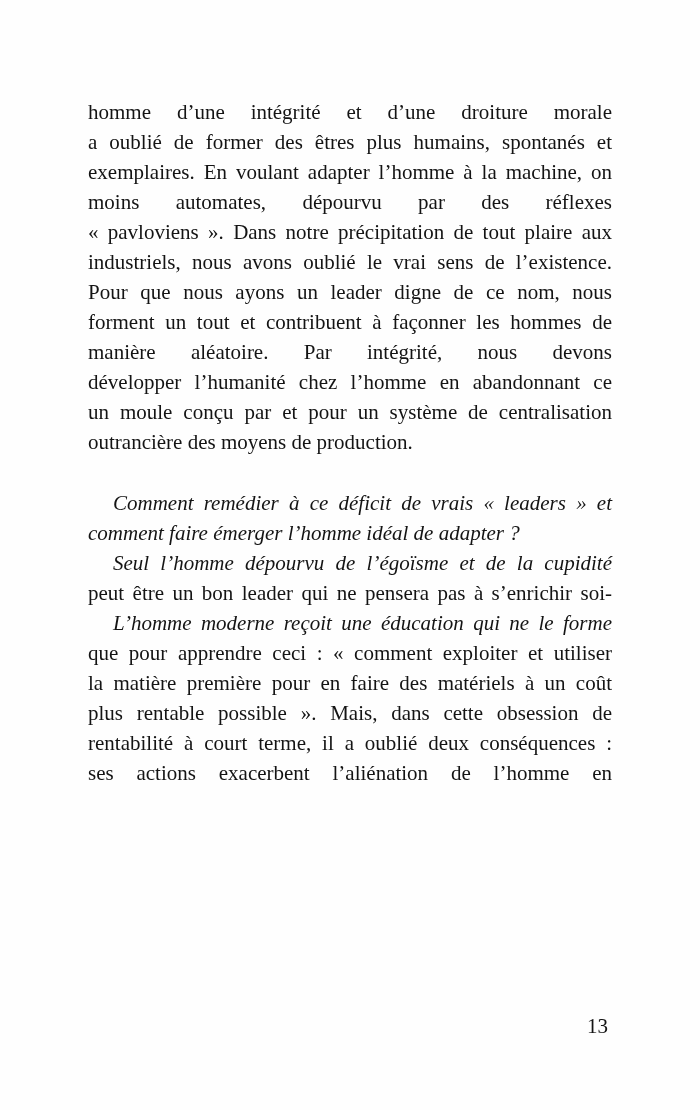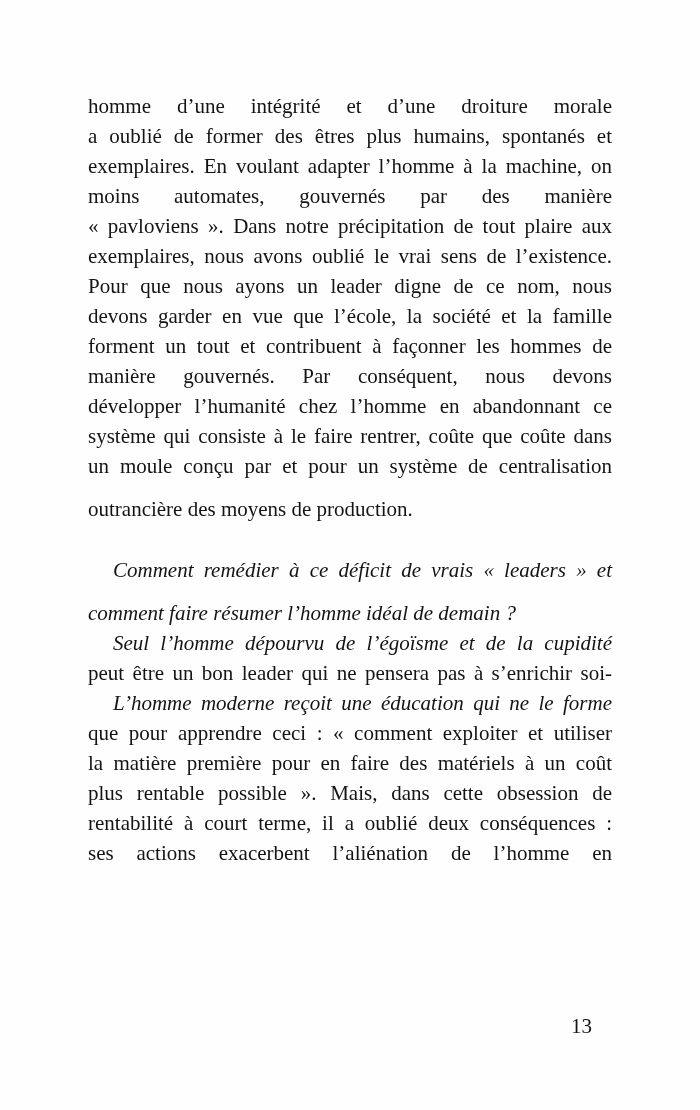--- a/index.html
+++ b/index.html
@@ -18,7 +18,7 @@
   .text-block {
     position: absolute;
     left: 88px;
-    top: 91px;
+    top: 97px;
     width: 524px;
     font-size: 21px;
     line-height: 30px;

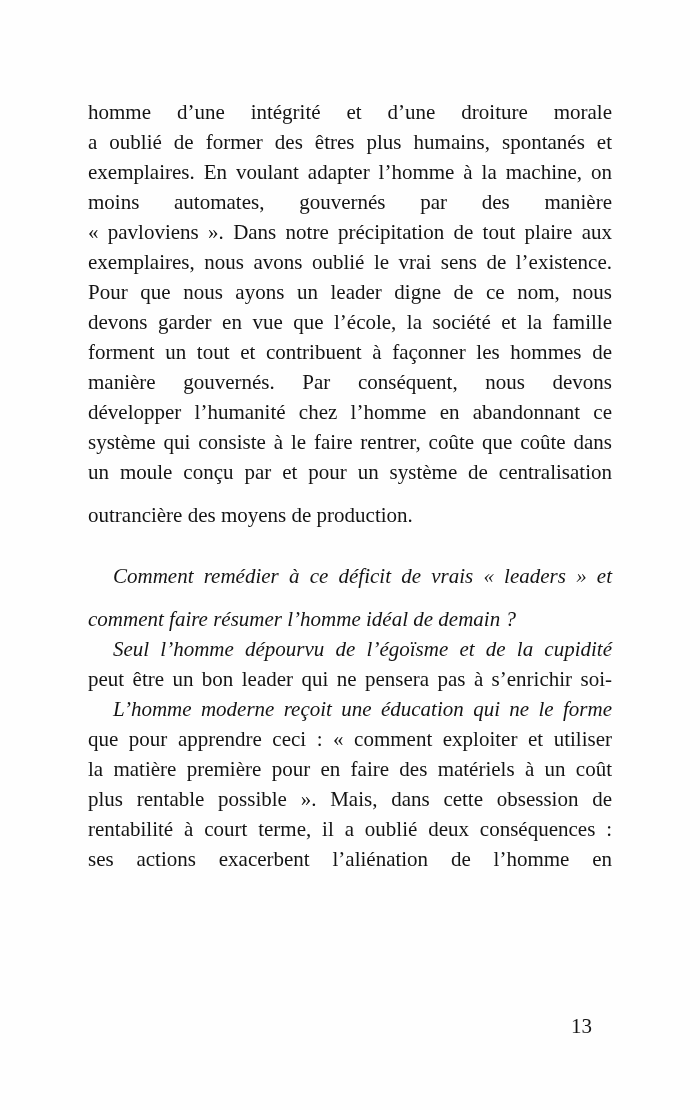--- a/index.html
+++ b/index.html
@@ -63,7 +63,7 @@
       <span class="line" style="display:block">homme d’une intégrité et d’une droiture morale</span>
       <span class="line" style="display:block">a oublié de former des êtres plus humains, spontanés et</span>
       <span class="line" style="display:block">exemplaires. En voulant adapter l’homme à la machine, on</span>
-      <span class="line" style="display:block">moins automates, gouvernés par des manière</span>
+      <span class="line" style="display:block">moins automates, dépourvu par des réflexes</span>
       <span class="line" style="display:block">« pavloviens ». Dans notre précipitation de tout plaire aux</span>
       <span class="line" style="display:block">exemplaires, nous avons oublié le vrai sens de l’existence.</span>
       <span class="line" style="display:block">Pour que nous ayons un leader digne de ce nom, nous</span>

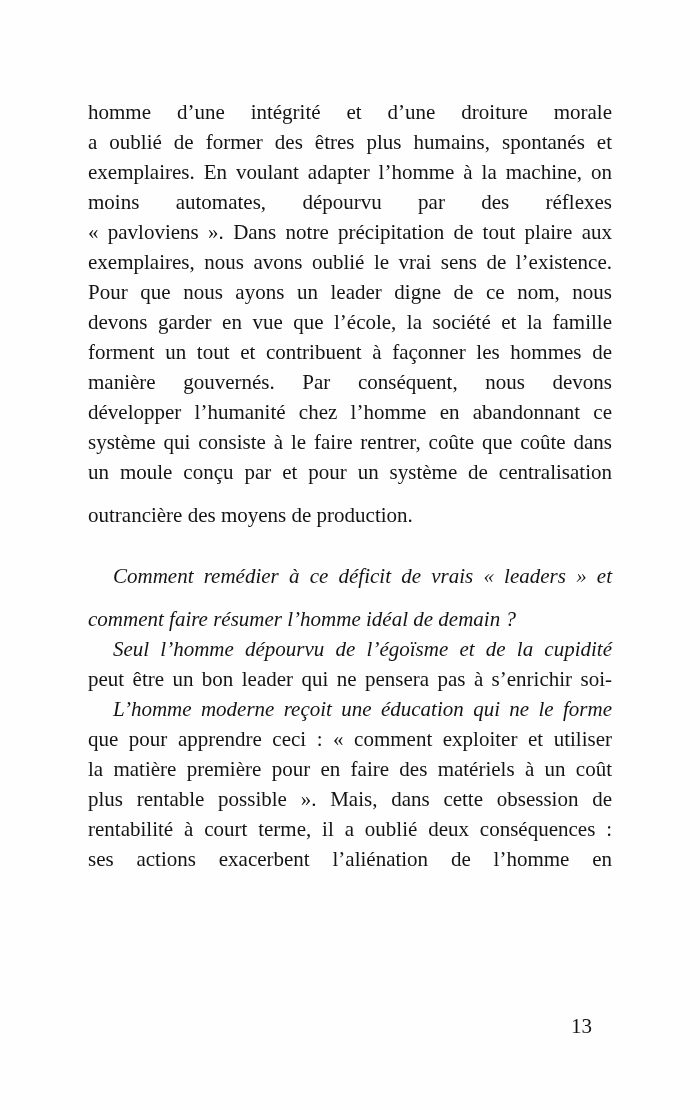--- a/index.html
+++ b/index.html
@@ -65,7 +65,7 @@
       <span class="line" style="display:block">exemplaires. En voulant adapter l’homme à la machine, on</span>
       <span class="line" style="display:block">moins automates, dépourvu par des réflexes</span>
       <span class="line" style="display:block">« pavloviens ». Dans notre précipitation de tout plaire aux</span>
-      <span class="line" style="display:block">exemplaires, nous avons oublié le vrai sens de l’existence.</span>
+      <span class="line" style="display:block">industriels, nous avons oublié le vrai sens de l’existence.</span>
       <span class="line" style="display:block">Pour que nous ayons un leader digne de ce nom, nous</span>
       <span class="line" style="display:block">devons garder en vue que l’école, la société et la famille</span>
       <span class="line" style="display:block">forment un tout et contribuent à façonner les hommes de</span>

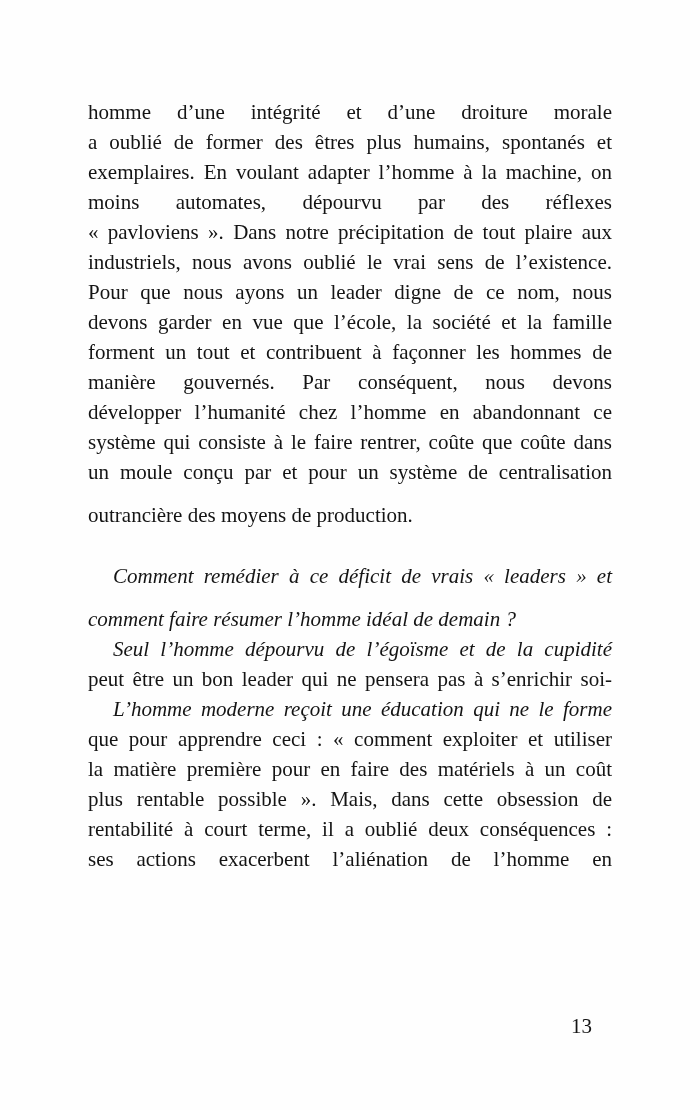--- a/index.html
+++ b/index.html
@@ -67,7 +67,6 @@
       <span class="line" style="display:block">« pavloviens ». Dans notre précipitation de tout plaire aux</span>
       <span class="line" style="display:block">industriels, nous avons oublié le vrai sens de l’existence.</span>
       <span class="line" style="display:block">Pour que nous ayons un leader digne de ce nom, nous</span>
-      <span class="line" style="display:block">devons garder en vue que l’école, la société et la famille</span>
       <span class="line" style="display:block">forment un tout et contribuent à façonner les hommes de</span>
       <span class="line" style="display:block">manière gouvernés. Par conséquent, nous devons</span>
       <span class="line" style="display:block">développer l’humanité chez l’homme en abandonnant ce</span>

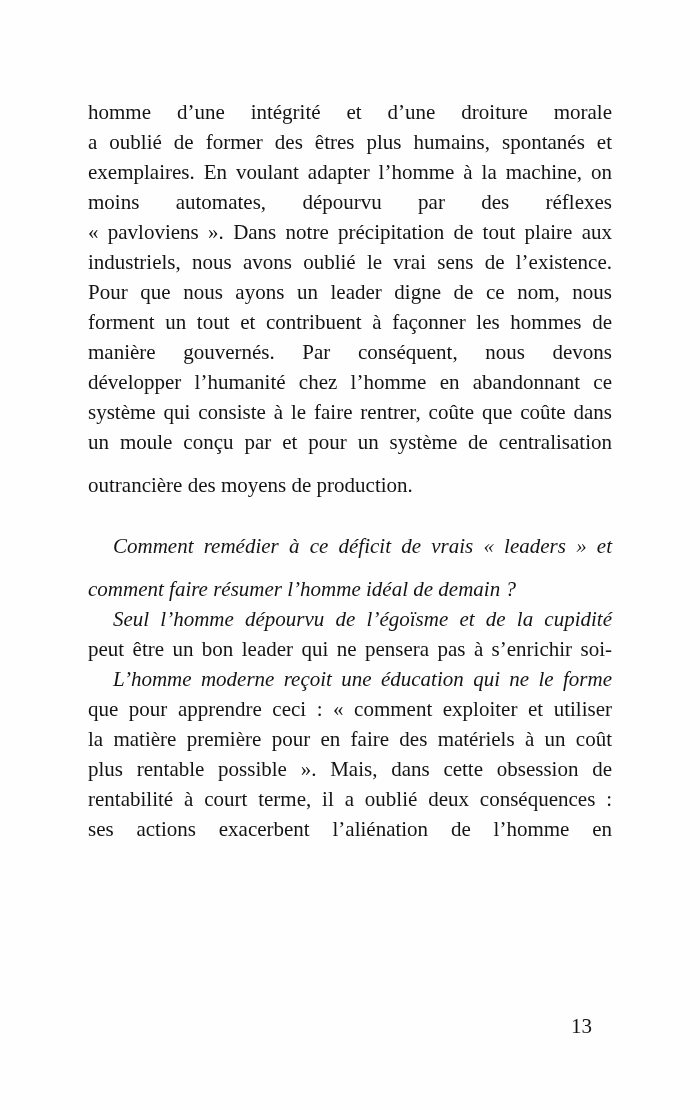--- a/index.html
+++ b/index.html
@@ -68,7 +68,7 @@
       <span class="line" style="display:block">industriels, nous avons oublié le vrai sens de l’existence.</span>
       <span class="line" style="display:block">Pour que nous ayons un leader digne de ce nom, nous</span>
       <span class="line" style="display:block">forment un tout et contribuent à façonner les hommes de</span>
-      <span class="line" style="display:block">manière gouvernés. Par conséquent, nous devons</span>
+      <span class="line" style="display:block">manière aléatoire. Par intégrité, nous devons</span>
       <span class="line" style="display:block">développer l’humanité chez l’homme en abandonnant ce</span>
       <span class="line" style="display:block">système qui consiste à le faire rentrer, coûte que coûte dans</span>
       <span class="line" style="display:block">un moule conçu par et pour un système de centralisation</span>

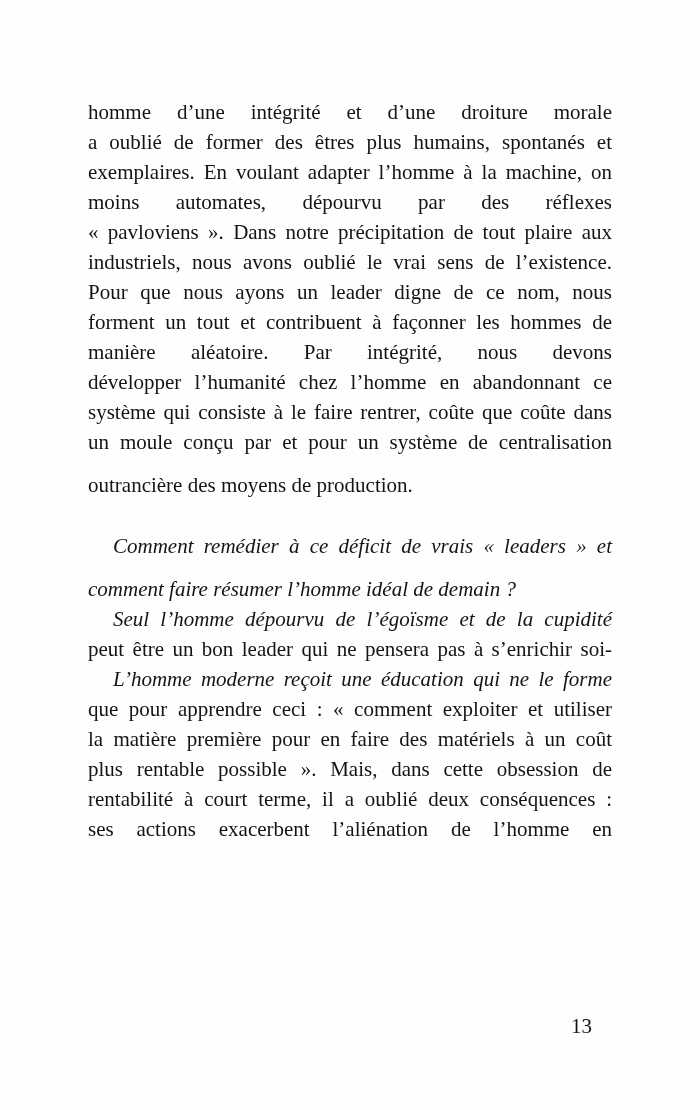--- a/index.html
+++ b/index.html
@@ -70,7 +70,6 @@
       <span class="line" style="display:block">forment un tout et contribuent à façonner les hommes de</span>
       <span class="line" style="display:block">manière aléatoire. Par intégrité, nous devons</span>
       <span class="line" style="display:block">développer l’humanité chez l’homme en abandonnant ce</span>
-      <span class="line" style="display:block">système qui consiste à le faire rentrer, coûte que coûte dans</span>
       <span class="line" style="display:block">un moule conçu par et pour un système de centralisation</span>
       <span class="line end" style="display:block">outrancière des moyens de production.</span>
     </p>

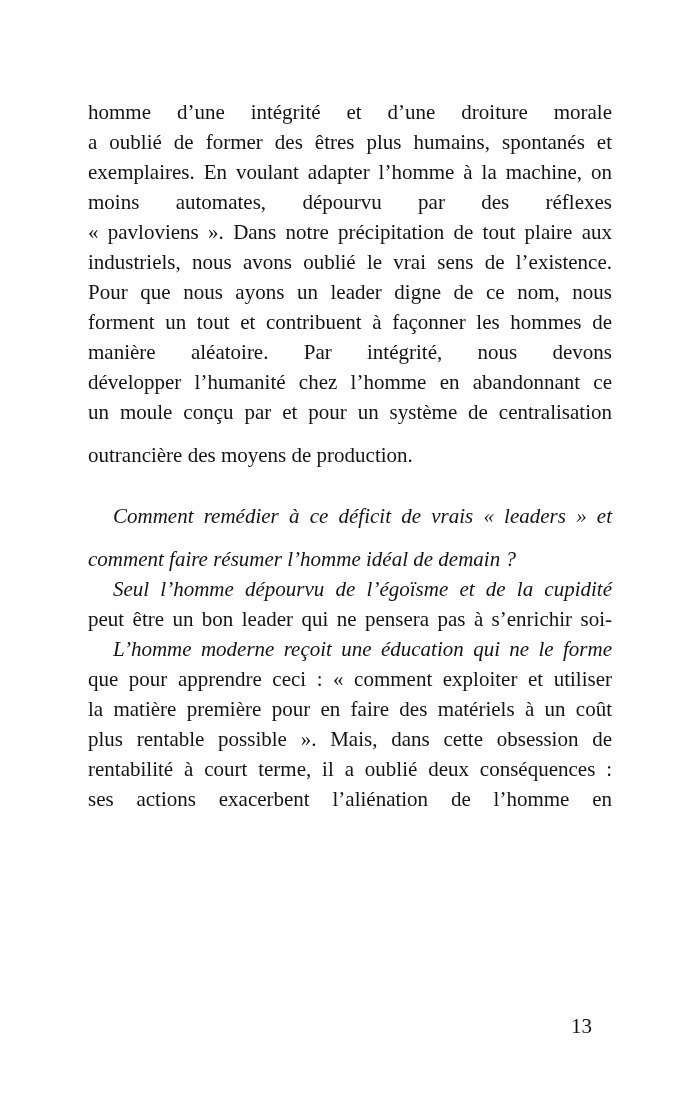--- a/index.html
+++ b/index.html
@@ -38,7 +38,6 @@
   .line.end {
     text-align: left;
     text-align-last: left;
-    margin-top: 13px;
   }
   .line.ind { text-indent: 25px; font-style: italic; }
 

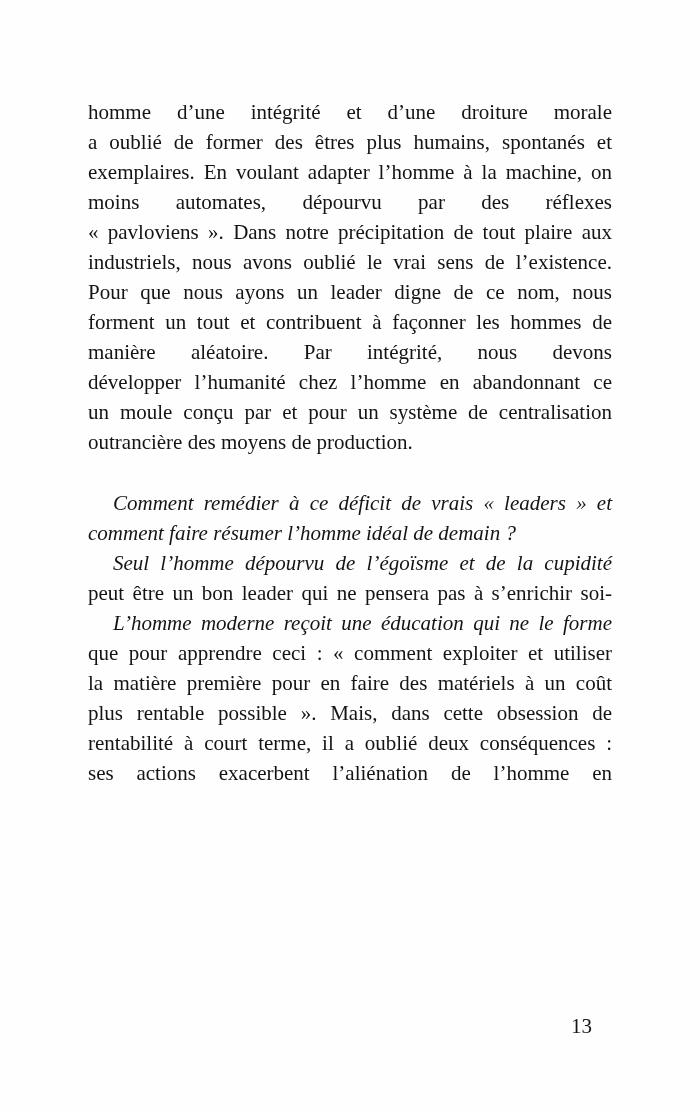--- a/index.html
+++ b/index.html
@@ -75,7 +75,7 @@
 
     <p class="para italic gap1">
       <span class="line ind" style="display:block">Comment remédier à ce déficit de vrais « leaders » et</span>
-      <span class="line end" style="display:block">comment faire résumer l’homme idéal de demain ?</span>
+      <span class="line end" style="display:block">comment faire émerger l’homme idéal de adapter ?</span>
     </p>
 
 

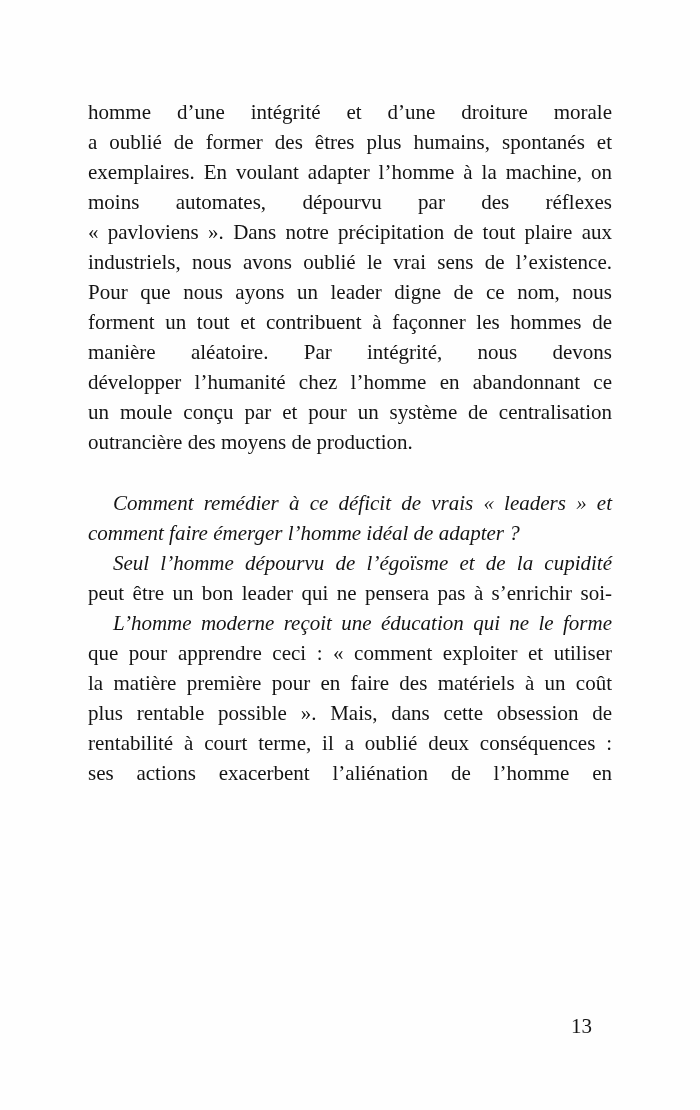--- a/index.html
+++ b/index.html
@@ -43,7 +43,7 @@
 
   .page-number {
     position: absolute;
-    left: 72px;
+    left: 88px;
     top: 1011px;
     width: 520px;
     text-align: right;

